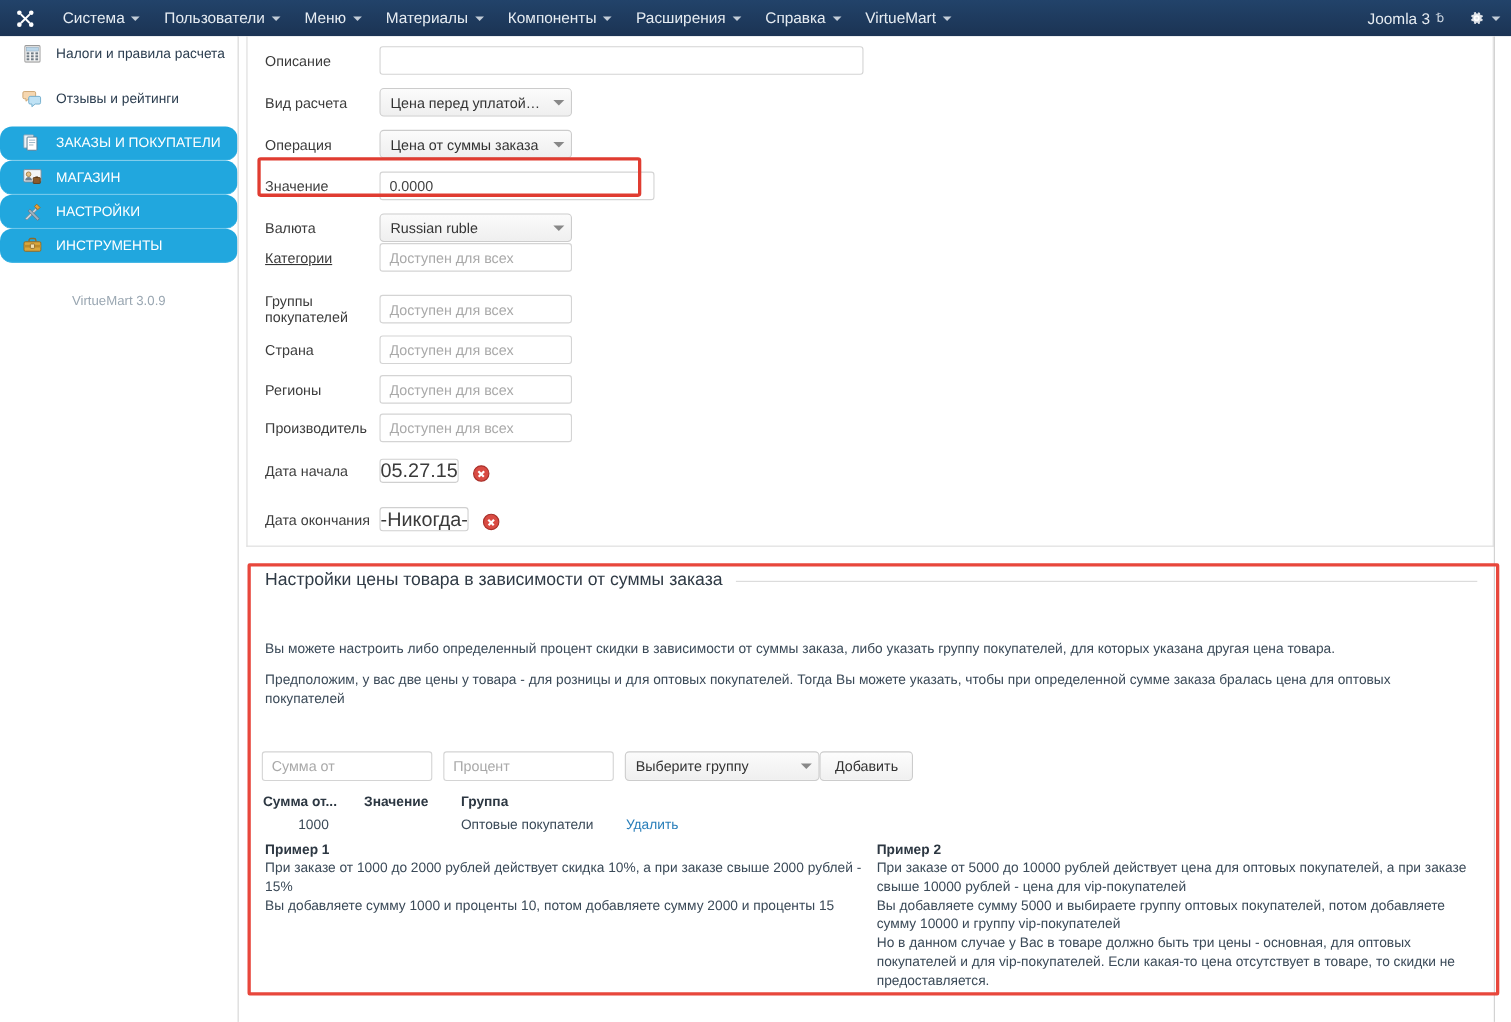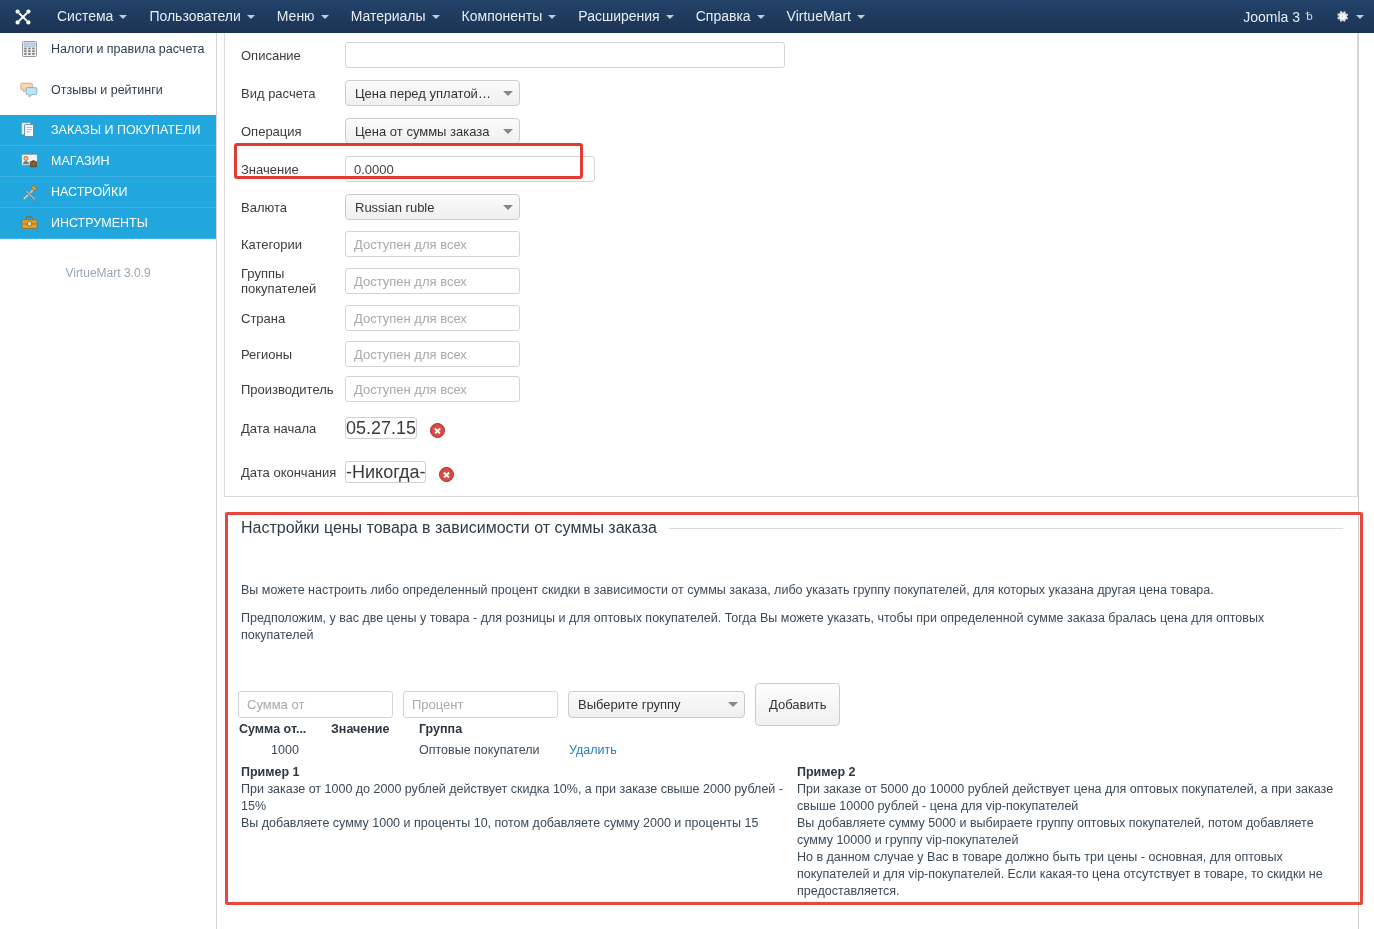--- a/index.html
+++ b/index.html
@@ -99,6 +99,7 @@
     border-bottom: 1px solid #39b2e3;
     text-transform: uppercase;
     height: 31px;
+    border-radius: 11px;
   }
   .side-item.active + .side-item.active { }
   #sidebar .gap { height: 10px; }

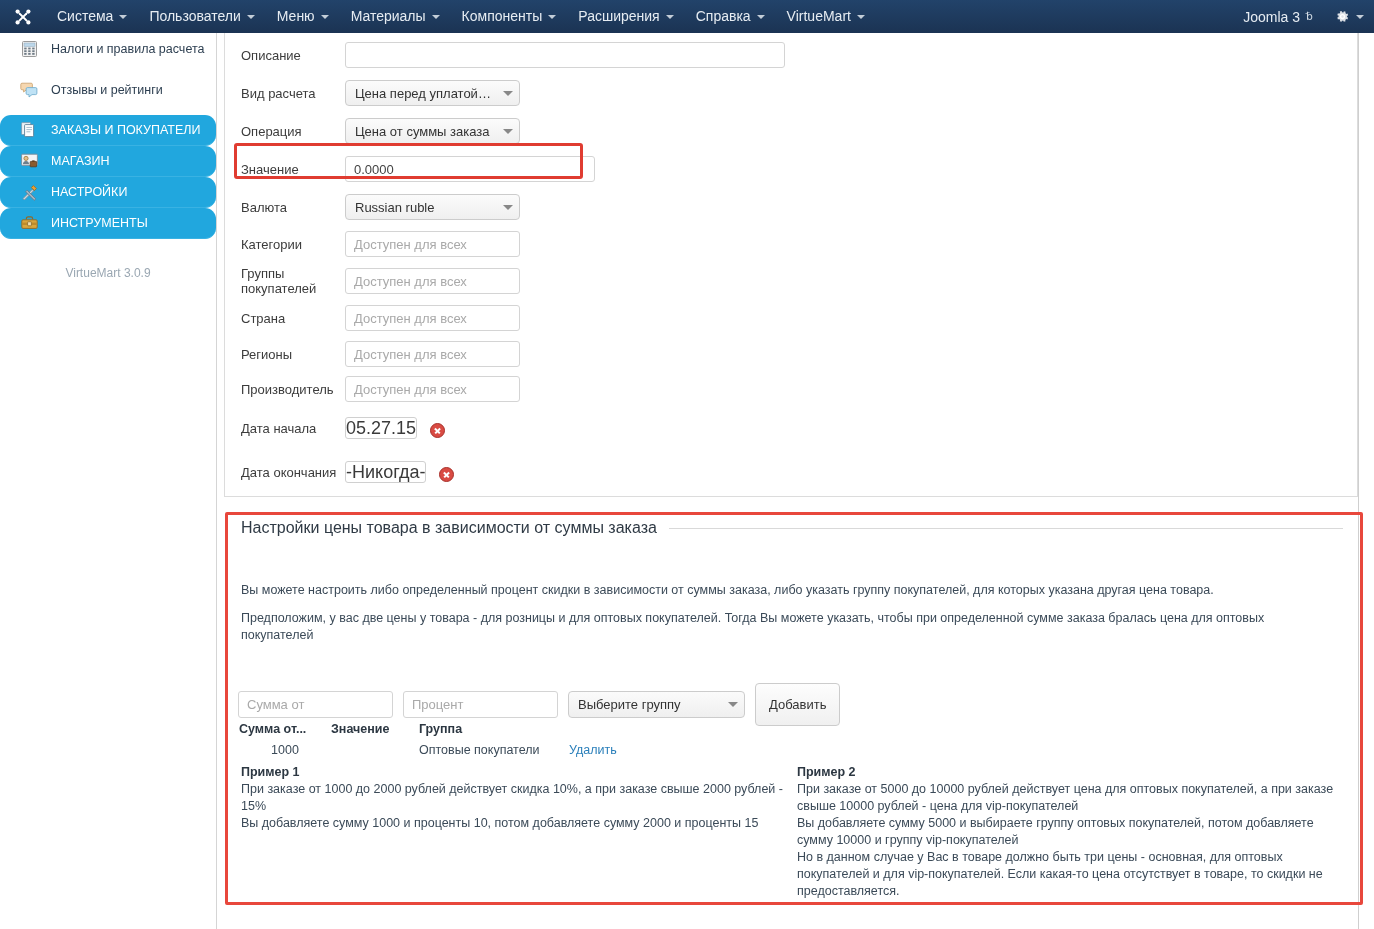--- a/index.html
+++ b/index.html
@@ -553,7 +553,7 @@
       </div>
     </div>
 
-    <div class="frow" style="top:194px;">
+    <div class="frow" style="top:184px;text-decoration:underline;">
       <div class="flabel">Категории</div>
       <div class="fctl">
         <input class="txt" style="width: 175px;" type="text" placeholder="Доступен для всех">

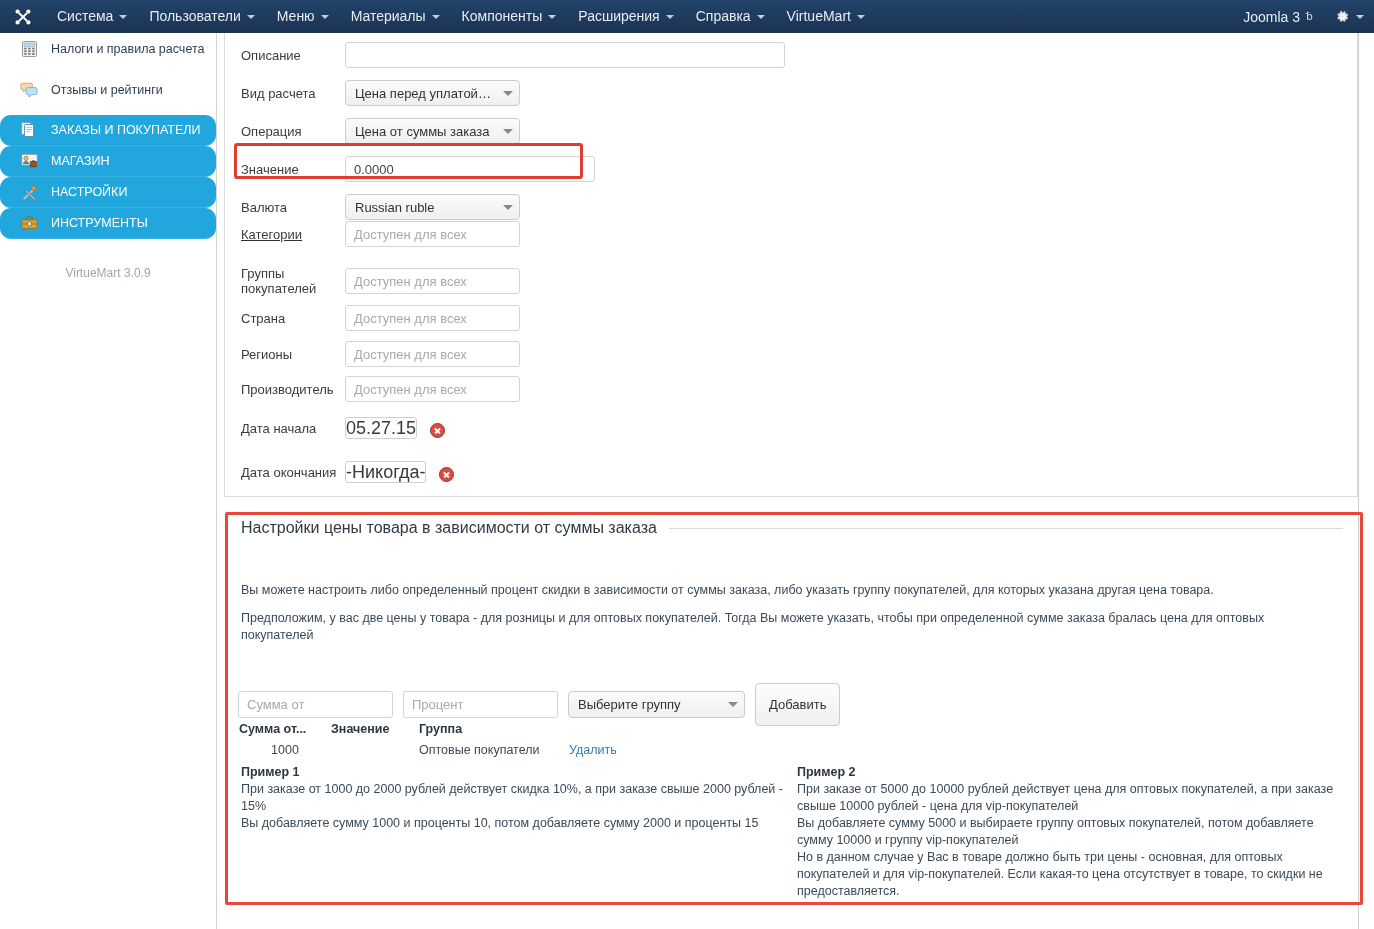--- a/index.html
+++ b/index.html
@@ -292,8 +292,8 @@
   #in-pct   { width: 155px; margin-left: 10px; }
   #in-group { margin-left: 10px; width: 177px; height: 27px; }
   .btn {
-    margin-left: 10px;
-    height: 43px;
+    margin-left: 0;
+    height: 27px;
     padding: 0 13px;
     border: 1px solid #cccccc;
     border-radius: 4px;

